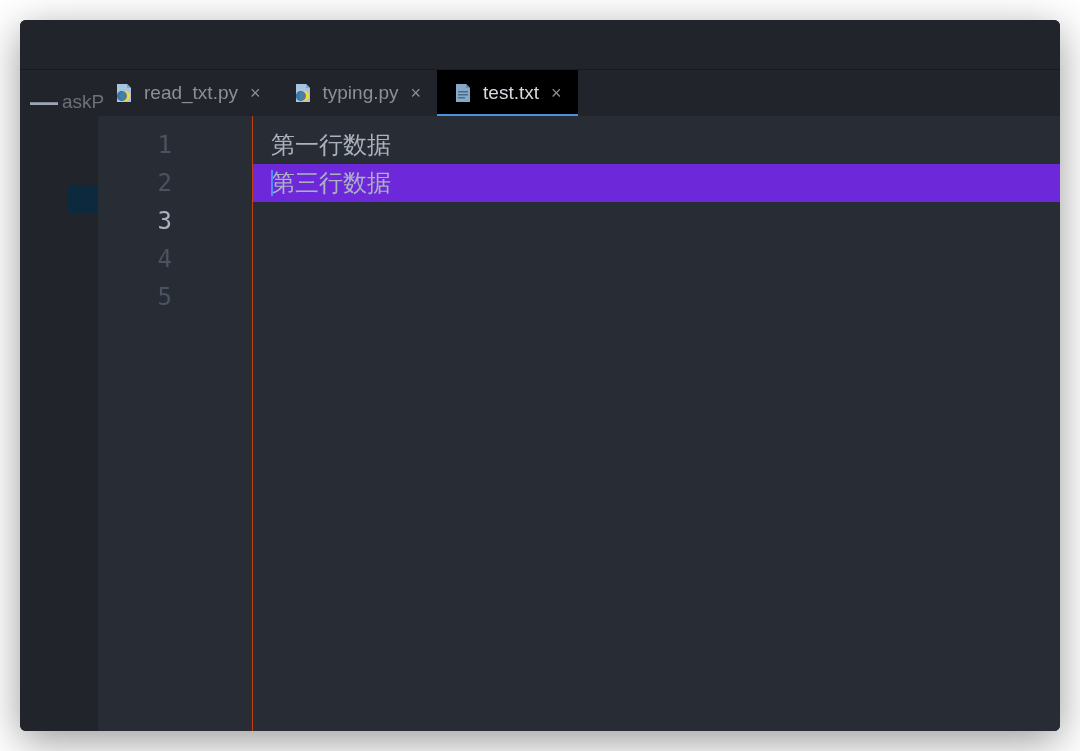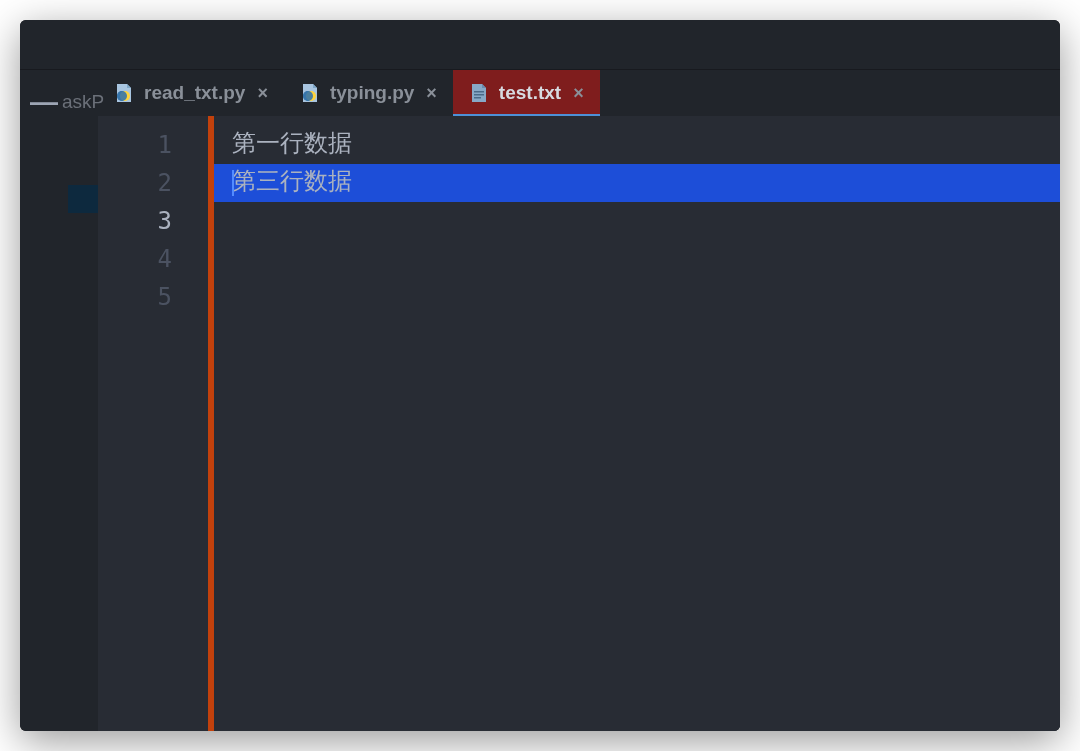--- a/index.html
+++ b/index.html
@@ -82,7 +82,6 @@
       background: #21252b;
       display: flex;
       align-items: stretch;
-      font-weight: bold;
     }
     .tab {
       display: flex;

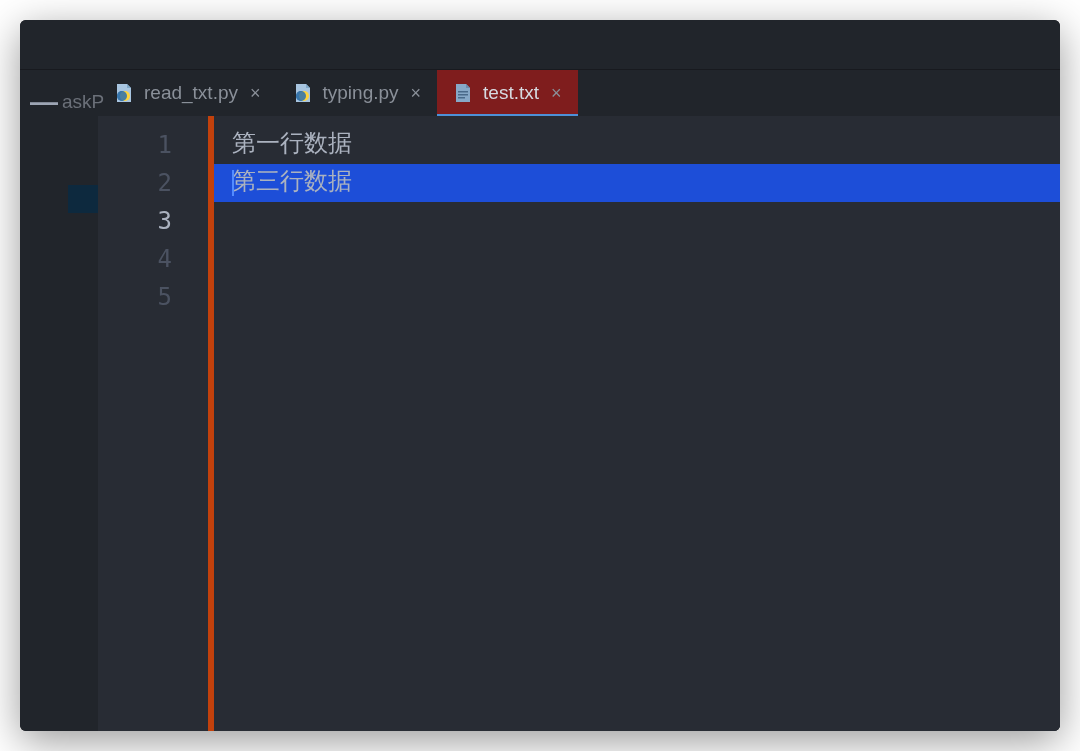--- a/index.html
+++ b/index.html
@@ -94,7 +94,7 @@
       position: relative;
     }
     .tab.active {
-      background: #7f1d1d;
+      background: #000000;
       color: #d7dae0;
     }
     .tab.active::after {

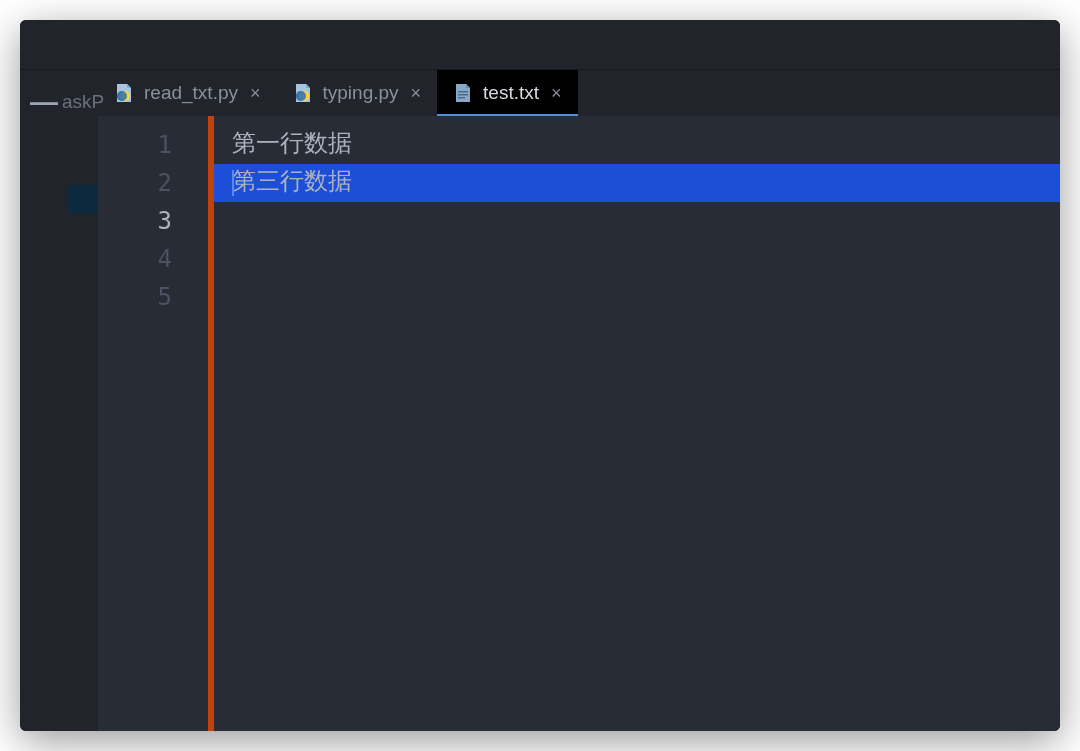--- a/index.html
+++ b/index.html
@@ -144,9 +144,10 @@
     .editor-content {
       flex: 1;
       padding-top: 10px;
-      font-family: Liberation Mono, monospace;
-      border-left: 6px solid #c2410c;
-      position: relative;
+      font-family: Liberation Sans, sans-serif;
+      border-left: 1px solid #c2410c;
+      position: relative;
+      margin-left: 44px;
     }
     .editor-line {
       height: 38px;

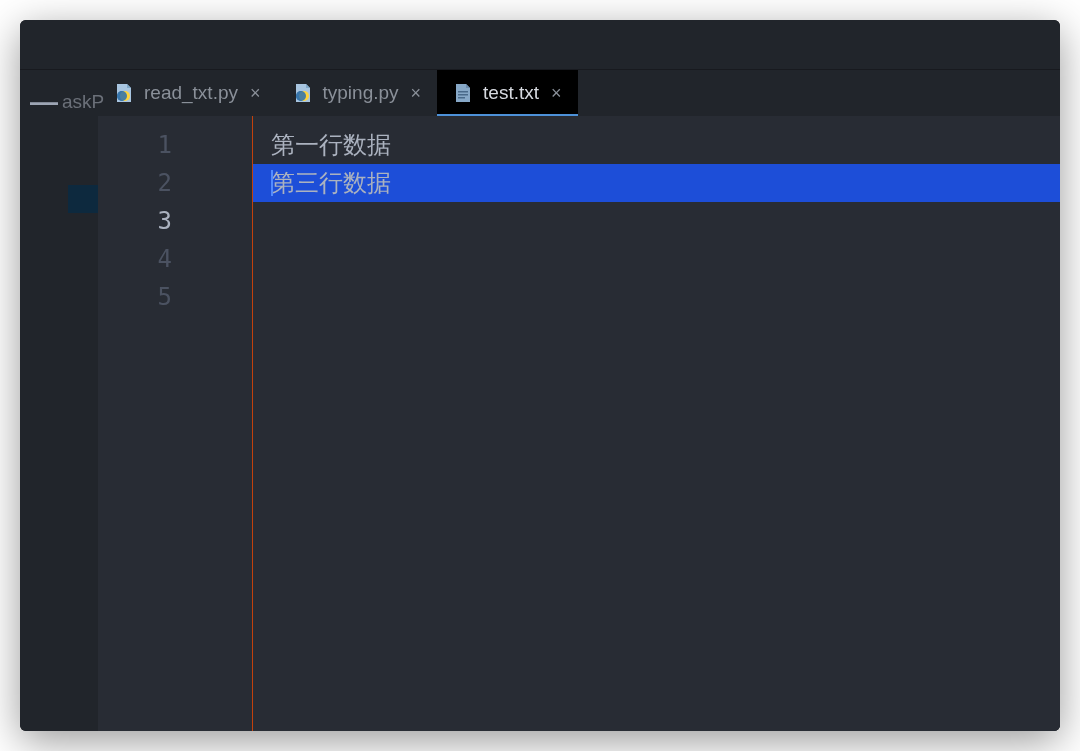--- a/index.html
+++ b/index.html
@@ -158,7 +158,7 @@
       position: relative;
     }
     .editor-line.current {
-      background: #1d4ed8;
+      background: #6d28d9;
     }
     .cursor {
       position: absolute;

